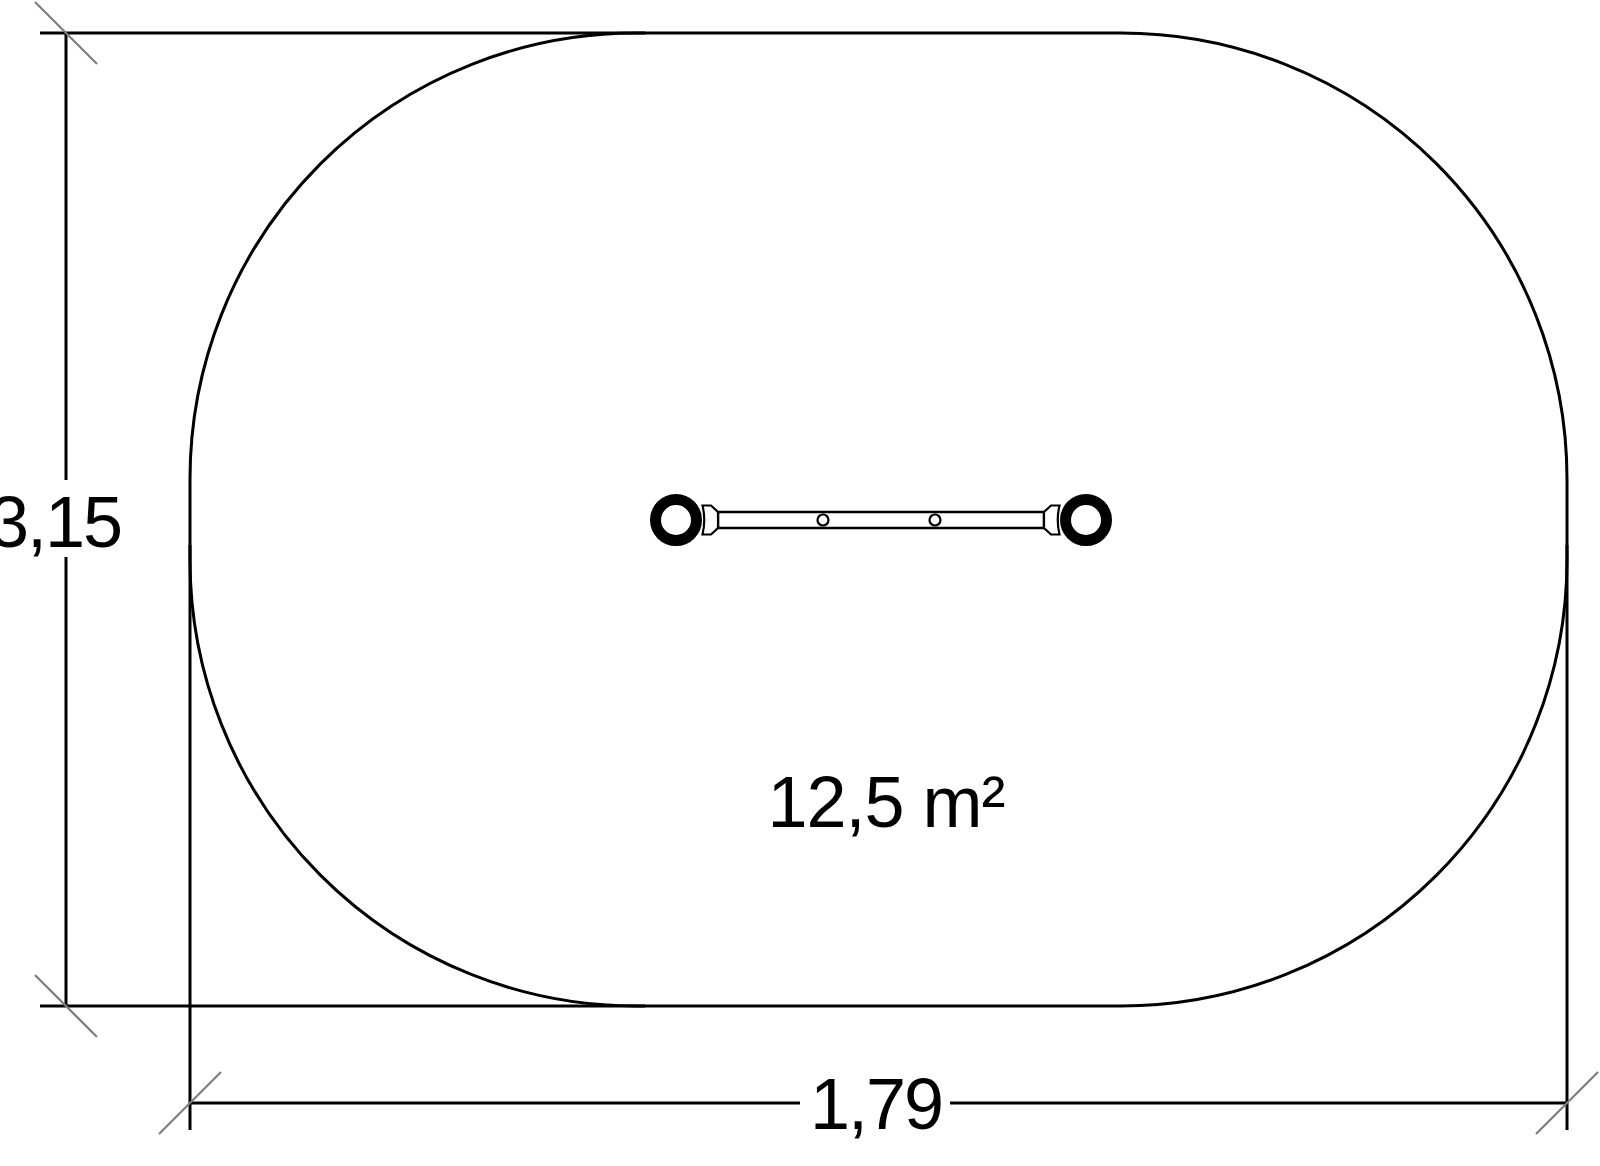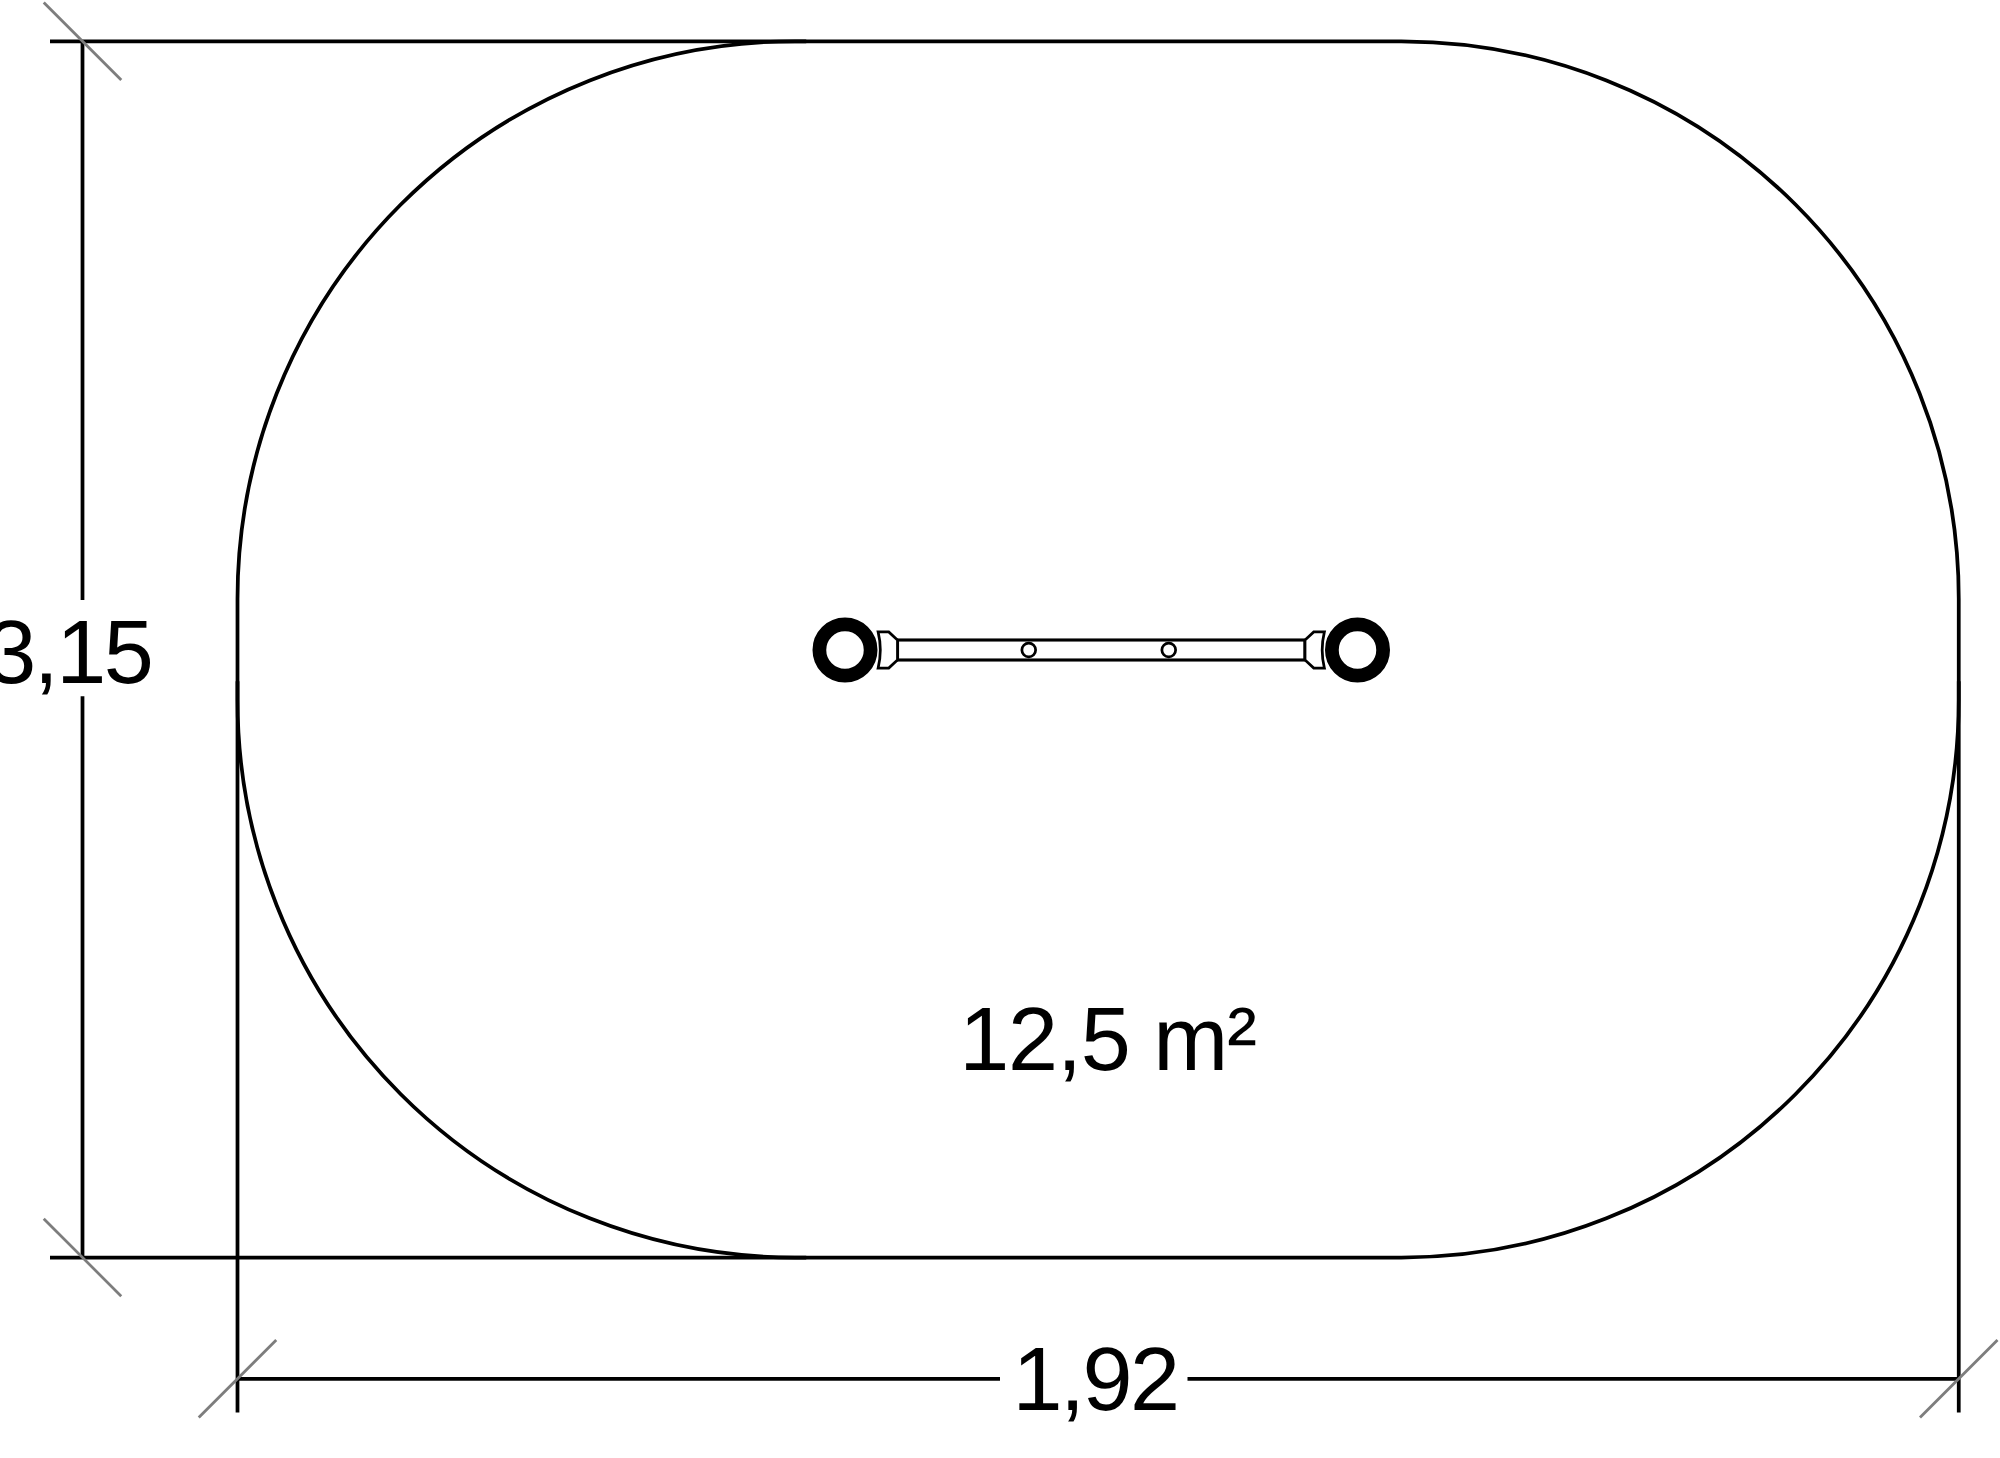--- a/index.html
+++ b/index.html
@@ -42,7 +42,7 @@
   }
   .label-area {
     left: 736px;
-    top: 796px;
+    top: 766px;
     width: 300px;
     letter-spacing: -1px;
   }

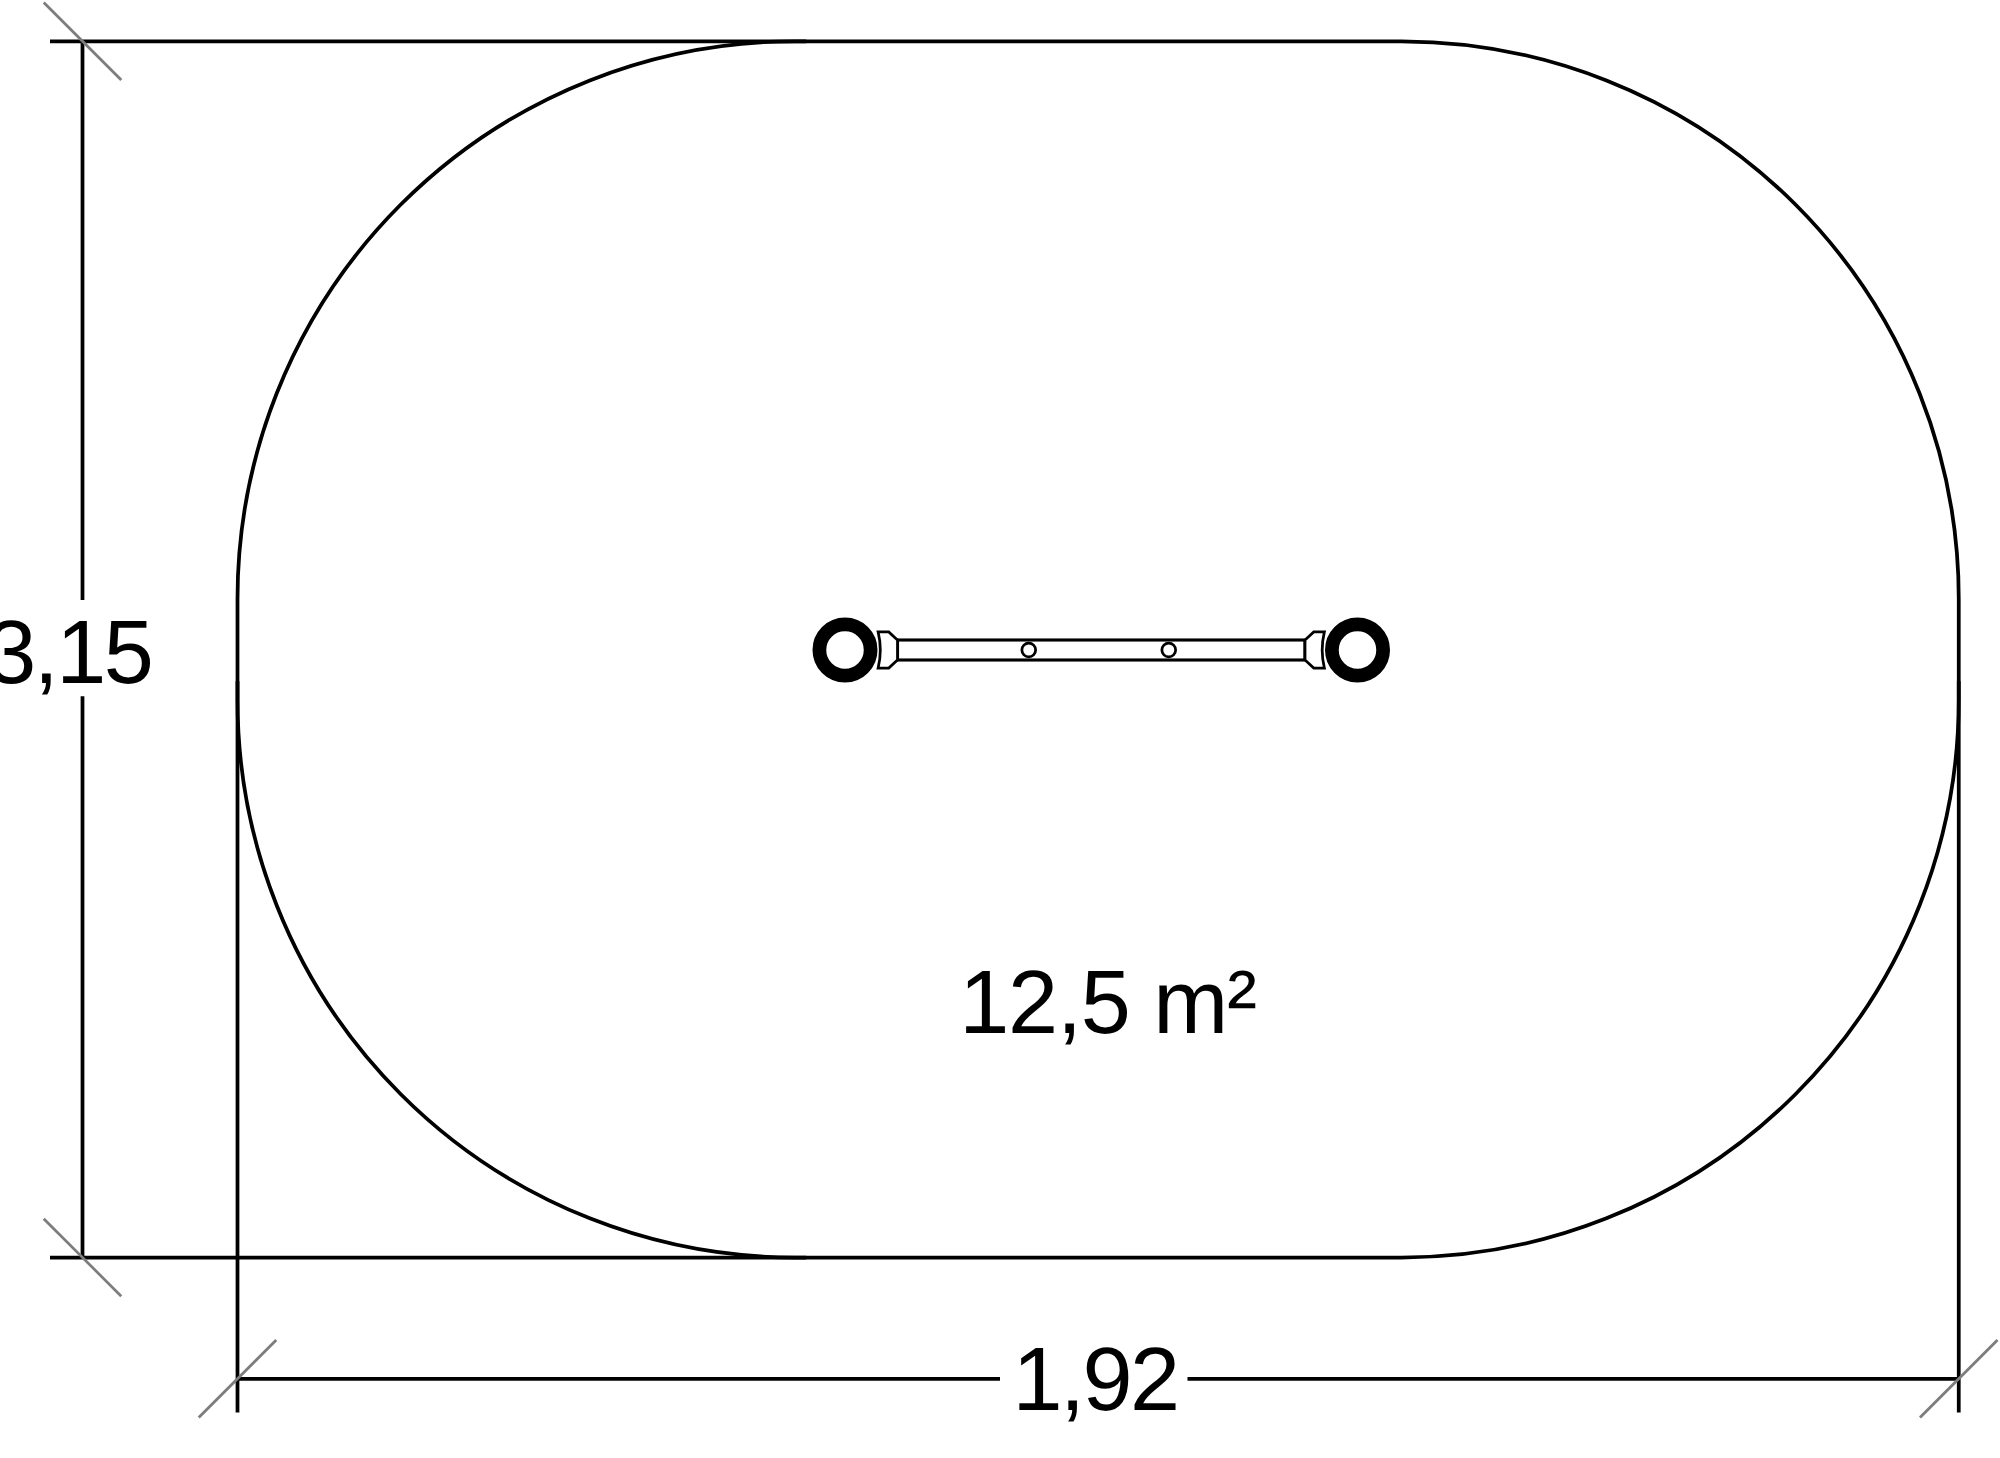--- a/index.html
+++ b/index.html
@@ -92,7 +92,7 @@
 
   <div class="dim-label label-height">3,15</div>
 
-  <div class="dim-label label-width">1,92</div>
+  <div class="dim-label label-width">1,79</div>
 
   <div class="dim-label label-area">12,5 m²</div>
 

